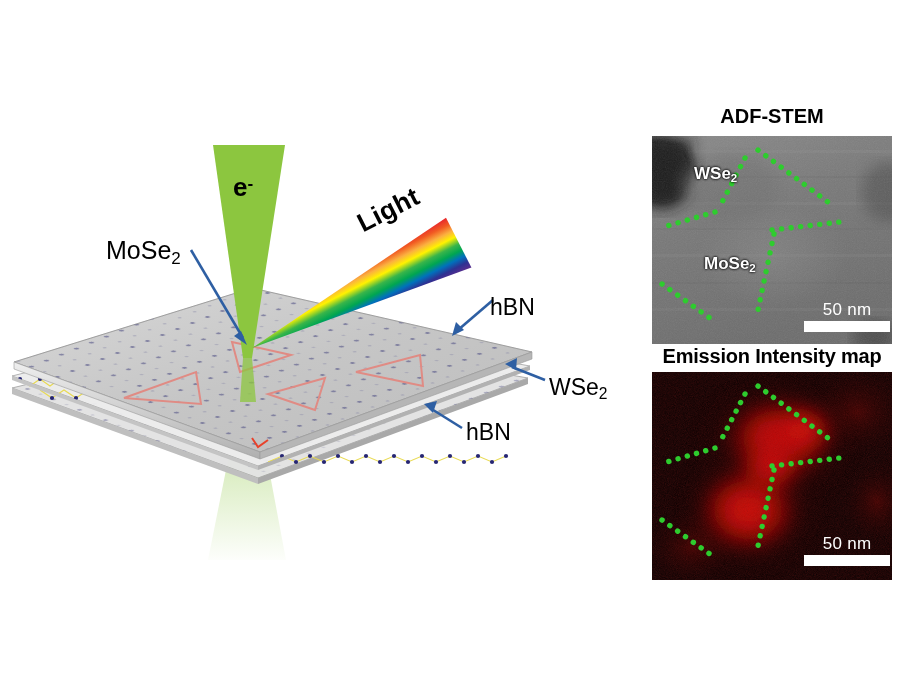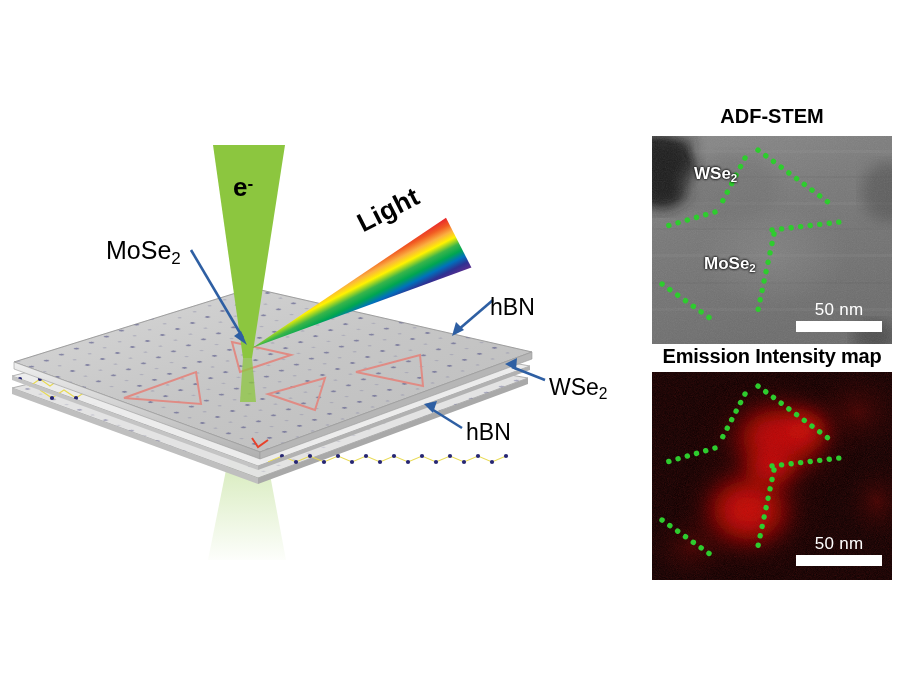--- a/index.html
+++ b/index.html
@@ -40,7 +40,7 @@
           text-shadow:0 0 3px #000,0 0 2px #000;}
   .ilabel sub{font-size:0.68em;vertical-align:-0.28em;}
 
-  .sbwrap{position:absolute;right:10px;}
+  .sbwrap{position:absolute;right:2px;}
   .sbtext{color:#fff;font-size:17px;text-align:center;line-height:1.05;
           letter-spacing:.3px;}
   .sbbar{background:#fff;height:11px;width:86px;margin-top:2px;}

